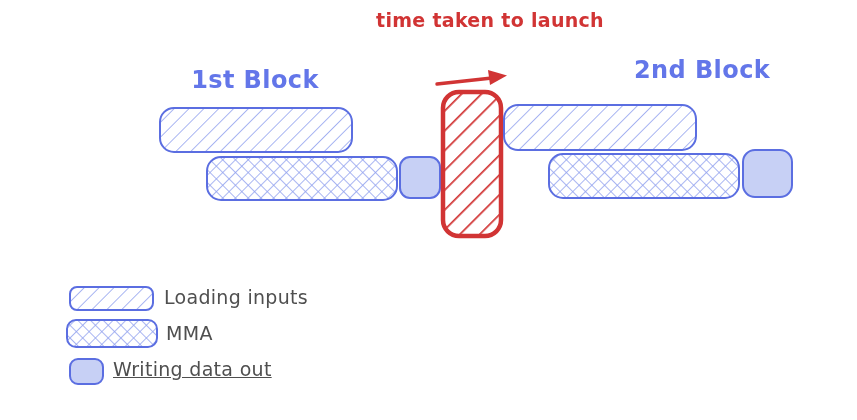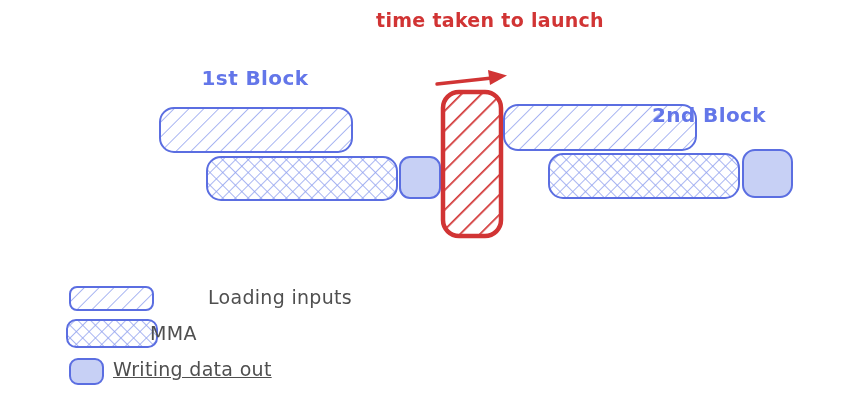--- a/index.html
+++ b/index.html
@@ -31,7 +31,7 @@
   }
   .block-label{
     color:var(--label-blue);
-    font-size:20px;font-weight:600;letter-spacing:.4px;
+    font-size:24px;font-weight:600;letter-spacing:.4px;
   }
   .block-label.first{left:180px;top:66px;width:150px;text-align:center;}
   .block-label.second{left:634px;top:56px;width:150px;text-align:center;margin-top:47px;}

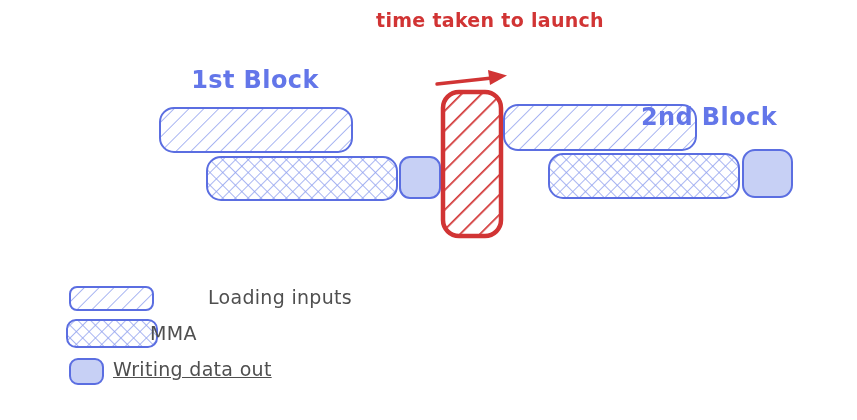--- a/index.html
+++ b/index.html
@@ -34,7 +34,7 @@
     font-size:24px;font-weight:600;letter-spacing:.4px;
   }
   .block-label.first{left:180px;top:66px;width:150px;text-align:center;}
-  .block-label.second{left:634px;top:56px;width:150px;text-align:center;margin-top:47px;}
+  .block-label.second{left:634px;top:56px;width:150px;text-align:left;}
   .legend-label{
     color:var(--legend-text);
     font-size:19px;font-weight:500;letter-spacing:.3px;

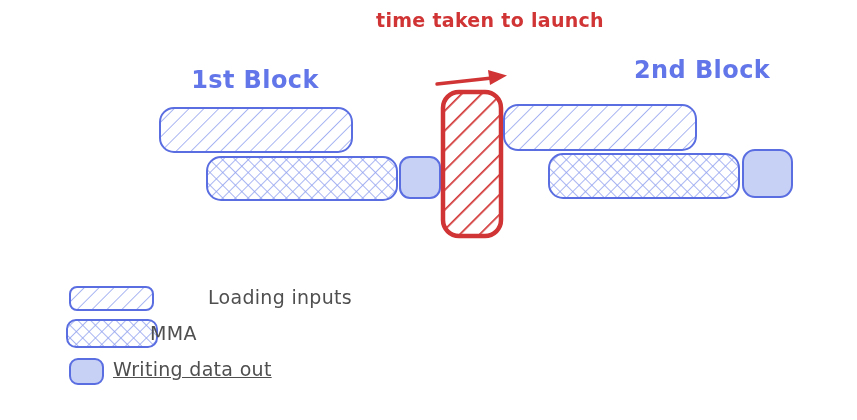--- a/index.html
+++ b/index.html
@@ -39,7 +39,7 @@
     color:var(--legend-text);
     font-size:19px;font-weight:500;letter-spacing:.3px;
   }
-  .legend-label.loading{left:164px;top:286px;margin-left:44px;}
+  .legend-label.loading{left:164px;top:286px;}
   .legend-label.mma{left:150px;top:322px;}
   .legend-label.writing{left:113px;top:358px;text-decoration:underline;}
 

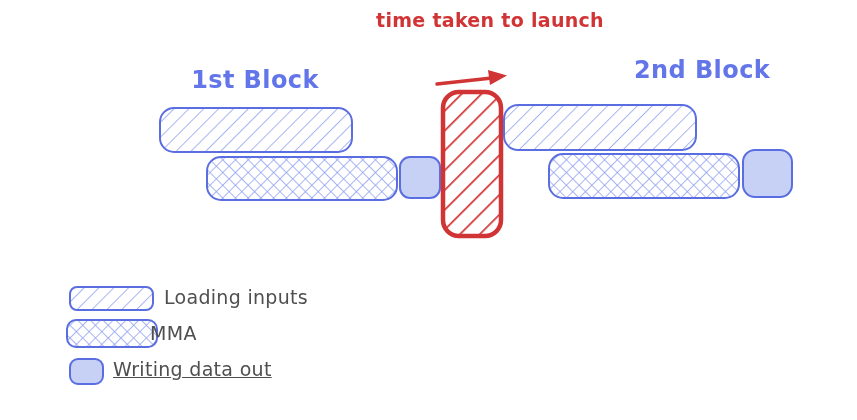--- a/index.html
+++ b/index.html
@@ -40,7 +40,7 @@
     font-size:19px;font-weight:500;letter-spacing:.3px;
   }
   .legend-label.loading{left:164px;top:286px;}
-  .legend-label.mma{left:150px;top:322px;}
+  .legend-label.mma{left:166px;top:322px;}
   .legend-label.writing{left:113px;top:358px;text-decoration:underline;}
 
   

